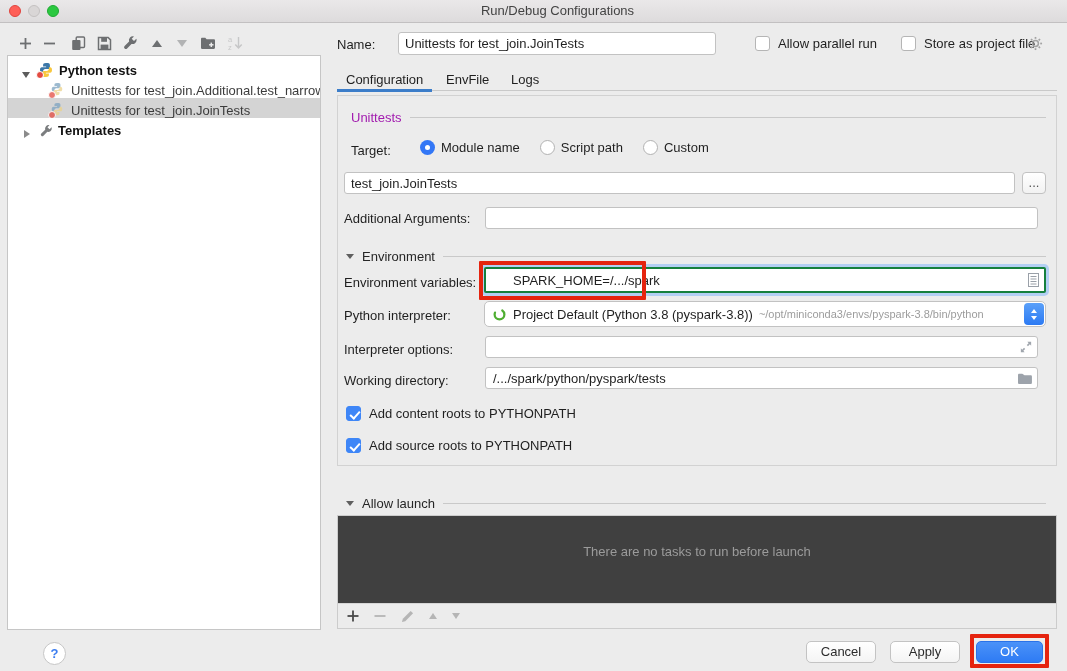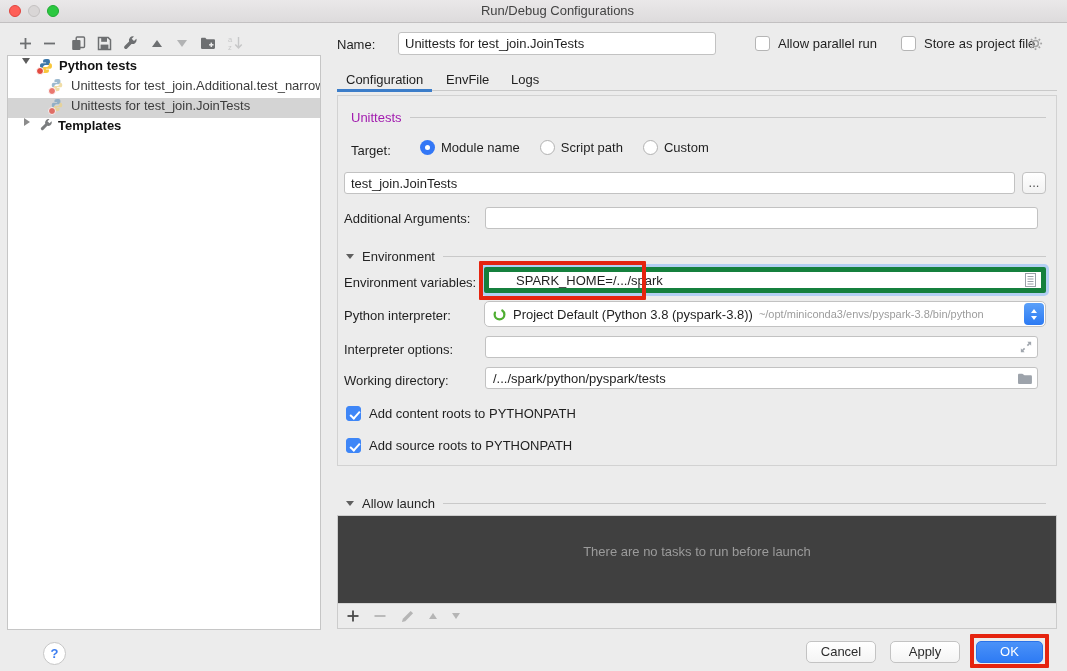--- a/index.html
+++ b/index.html
@@ -24,7 +24,7 @@
   
   .treepanel{position:absolute;left:7px;top:55px;width:314px;height:575px;background:#fff;
              border:1px solid #c6c6c6;box-sizing:border-box;overflow:hidden;}
-  .trow{position:relative;height:20px;display:flex;align-items:flex-start;white-space:nowrap;overflow:hidden;}
+  .trow{position:relative;height:20px;display:flex;align-items:flex-end;white-space:nowrap;overflow:hidden;}
   .trow.sel{background:#d4d4d4;}
   .disc-down{width:0;height:0;border-left:4.5px solid transparent;border-right:4.5px solid transparent;border-top:6px solid #5c5c5c;}
   .disc-right{width:0;height:0;border-top:4.5px solid transparent;border-bottom:4.5px solid transparent;border-left:6px solid #8b8b8b;}

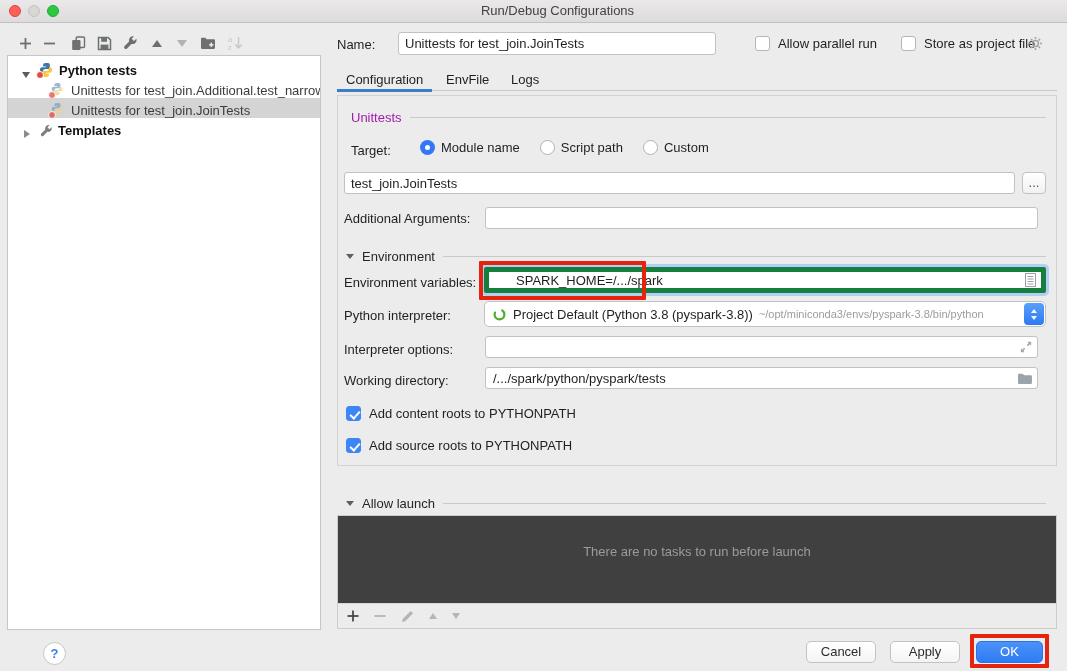--- a/index.html
+++ b/index.html
@@ -65,7 +65,7 @@
   .browse{position:absolute;box-sizing:border-box;background:linear-gradient(#ffffff,#f2f2f2);
           border:1px solid #c2c2c2;border-radius:4px;text-align:center;color:#555;line-height:19px;}
   
-  .focusring{border:5px solid #15803d;box-shadow:0 0 0 3px #b3cff3;border-radius:2px;padding-left:25px;}
+  .focusring{border:2px solid #15803d;box-shadow:0 0 0 3px #b3cff3;border-radius:2px;padding-left:25px;}
   
   .combo{position:absolute;box-sizing:border-box;background:#fff;border:1px solid #c2c2c2;border-radius:5px;
          display:flex;align-items:center;padding:0 26px 0 7px;gap:6px;overflow:hidden;white-space:nowrap;}

